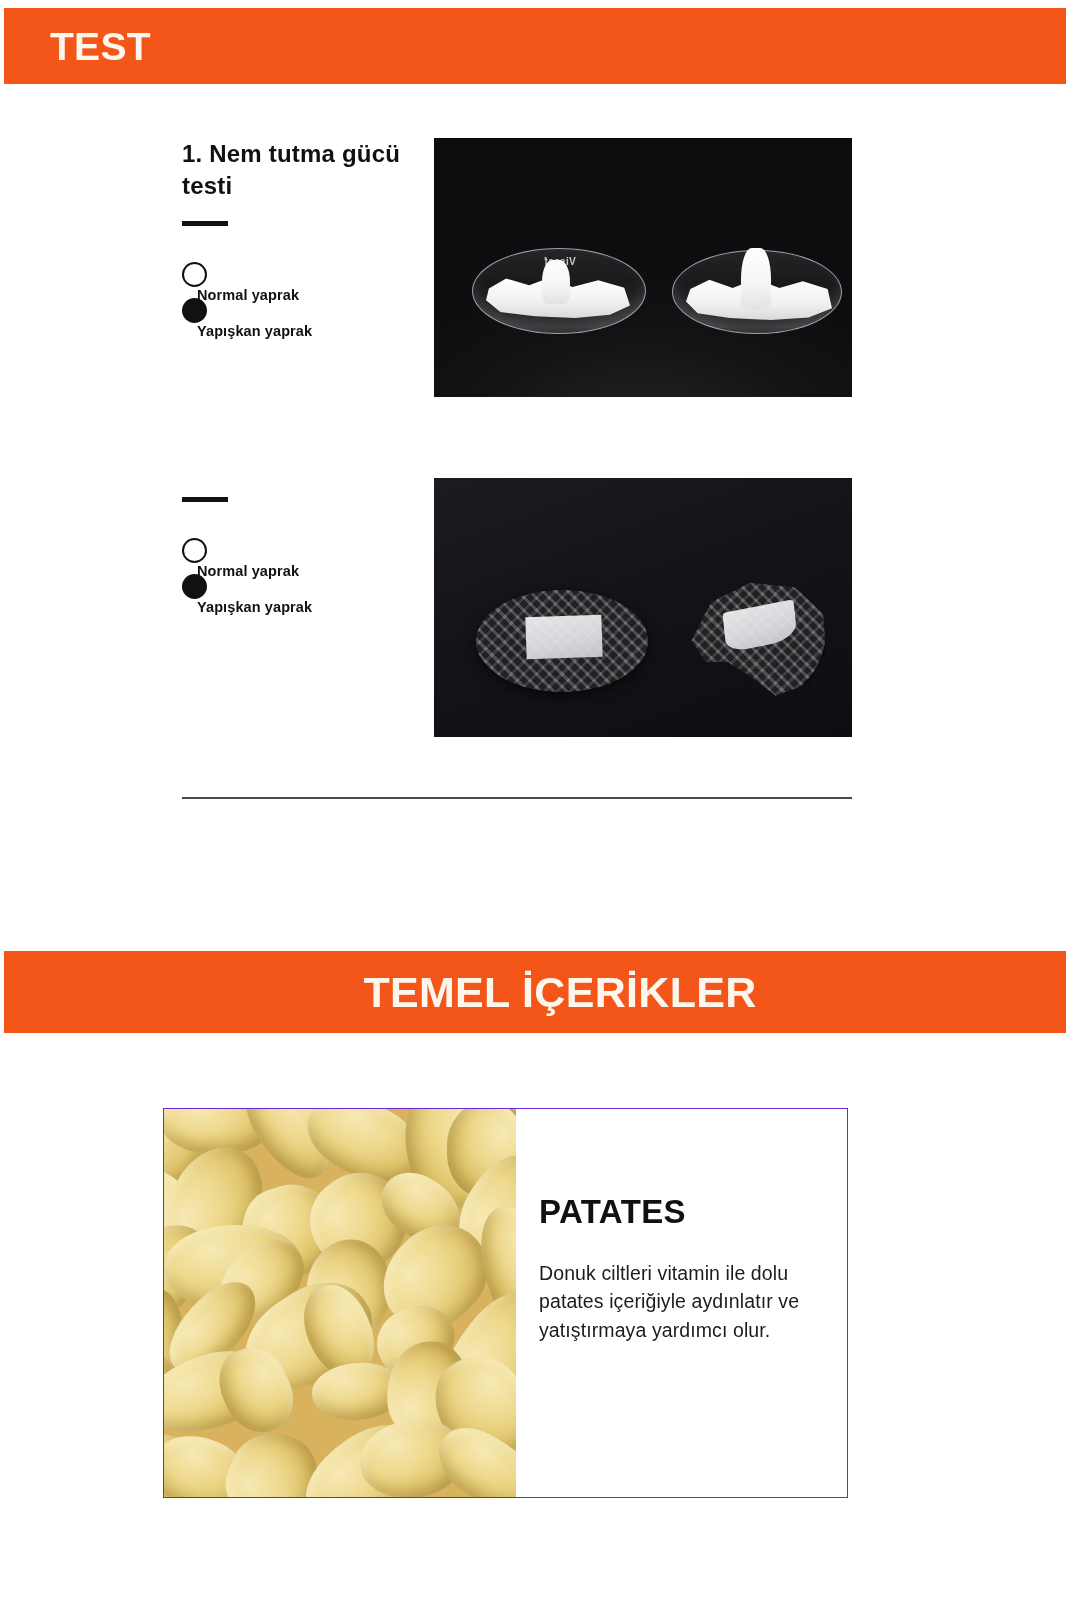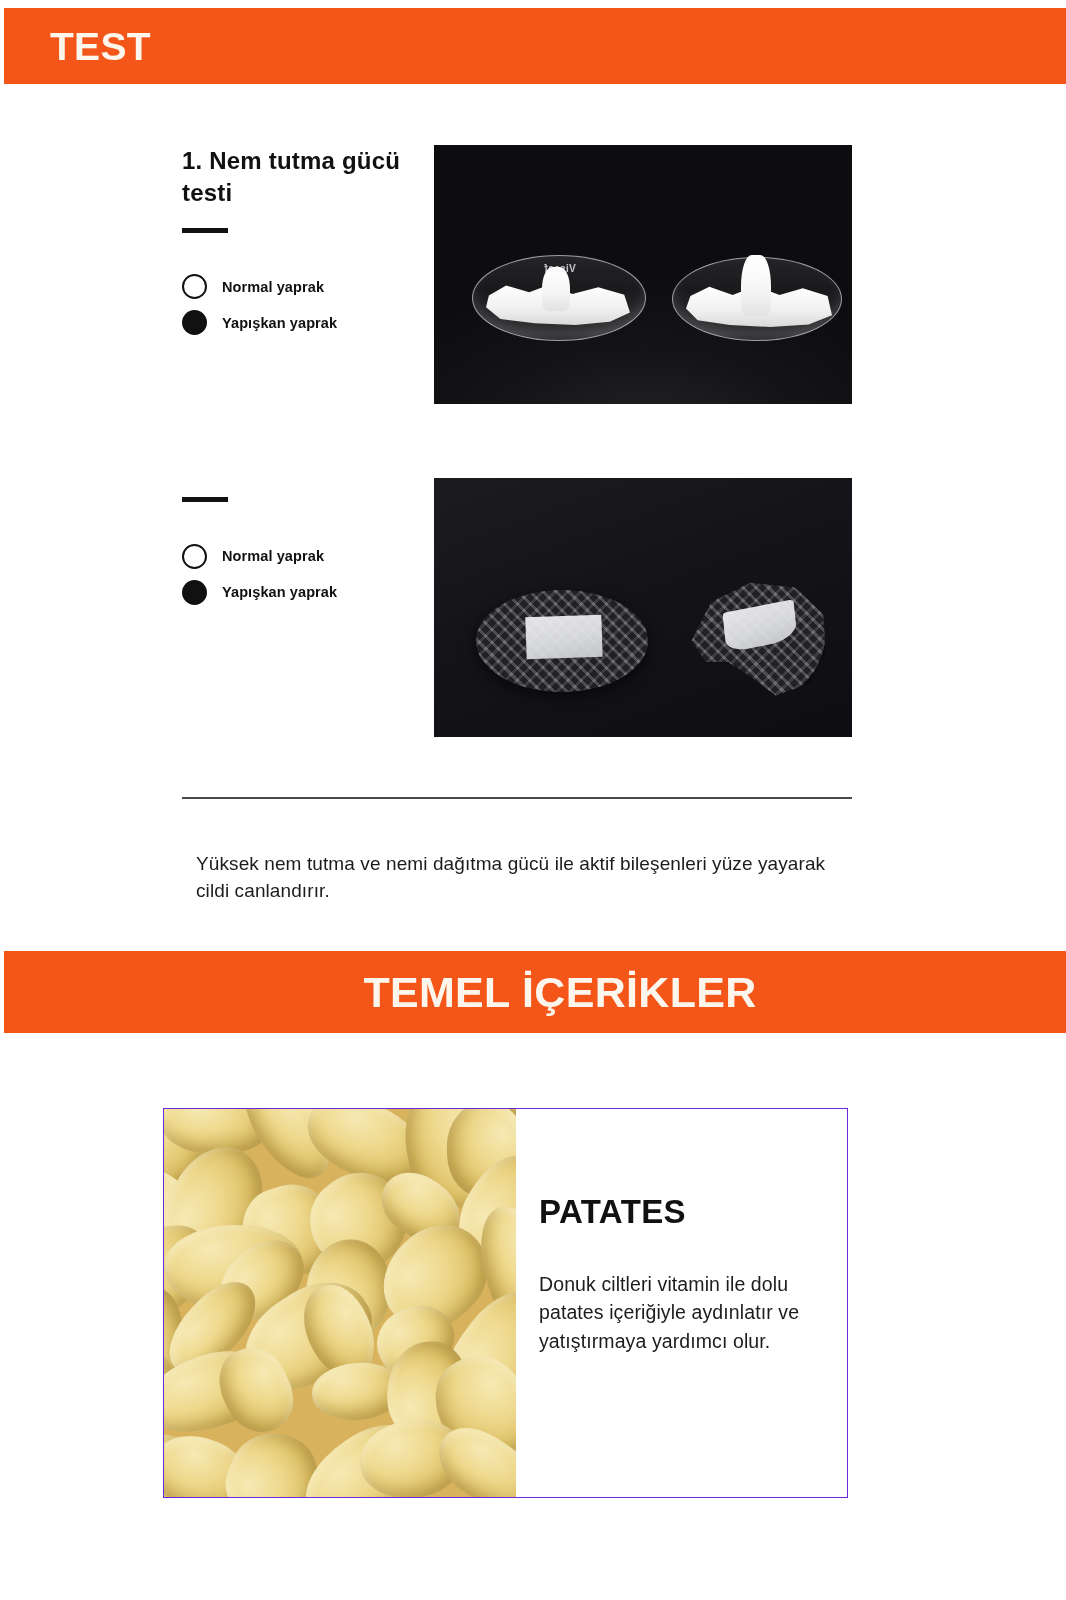--- a/index.html
+++ b/index.html
@@ -49,7 +49,7 @@
     width: 1066px;
     height: 260px;
   }
-  #test-block-1 { top: 145px; }
+  #test-block-1 { top: 138px; }
   #test-block-2 { top: 478px; }
 
   .test-label {

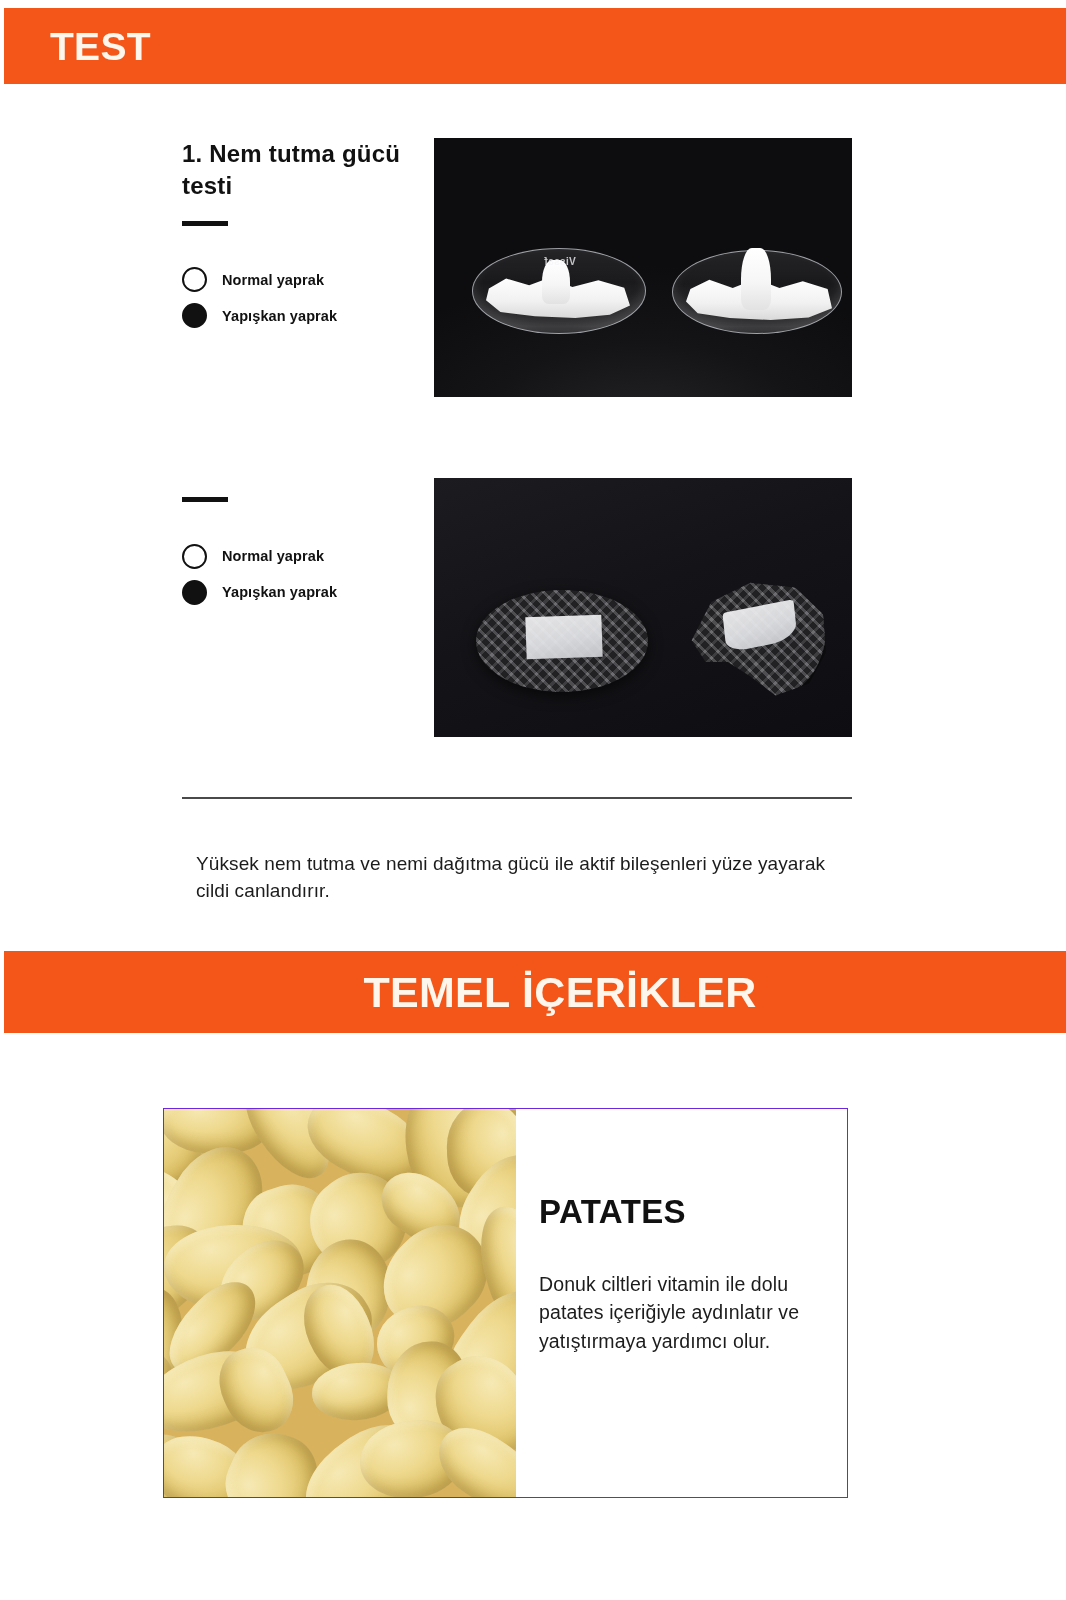--- a/index.html
+++ b/index.html
@@ -79,8 +79,8 @@
   }
   .legend-row {
     display: flex;
-    align-items: center;
     height: 36px;
+    flex-direction: column;
   }
   .legend-dot {
     width: 25px;

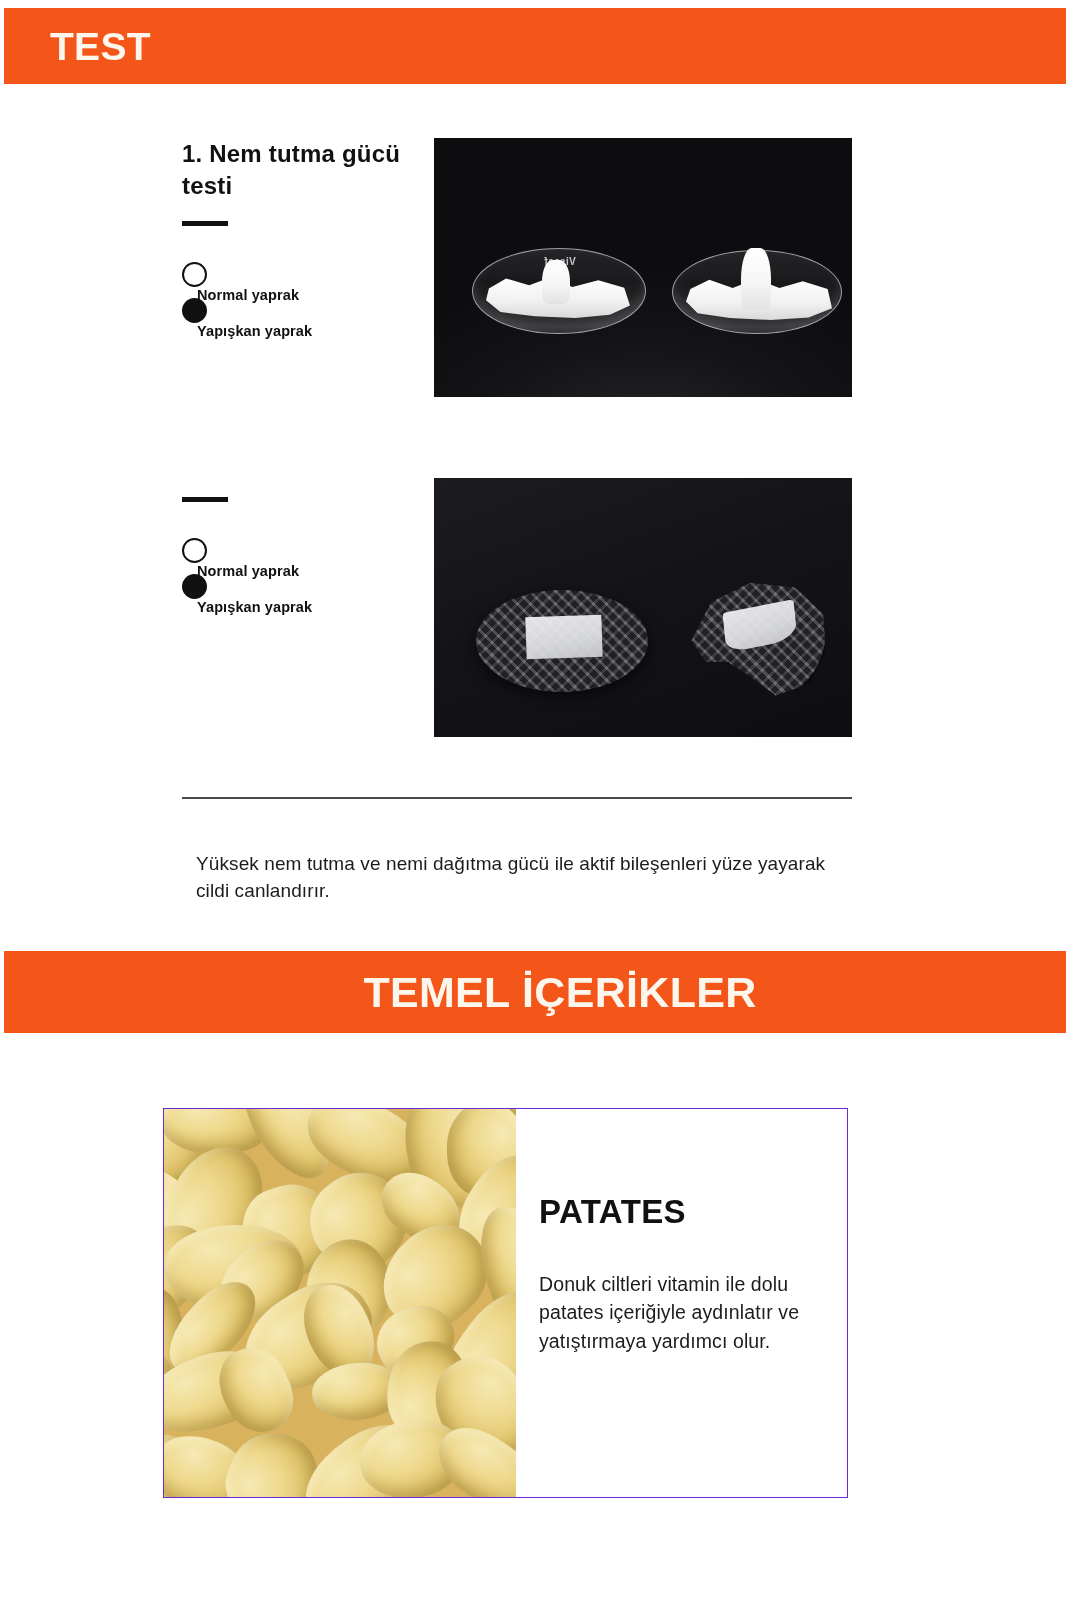--- a/index.html
+++ b/index.html
@@ -340,7 +340,6 @@
 
   <div id="section-divider"></div>
 
-  <p id="summary-text">Yüksek nem tutma ve nemi dağıtma gücü ile aktif bileşenleri yüze yayarak cildi  canlandırır.</p>
 
   <div class="banner" id="banner-icerikler">
     <div class="banner-title">TEMEL İÇERİKLER</div>

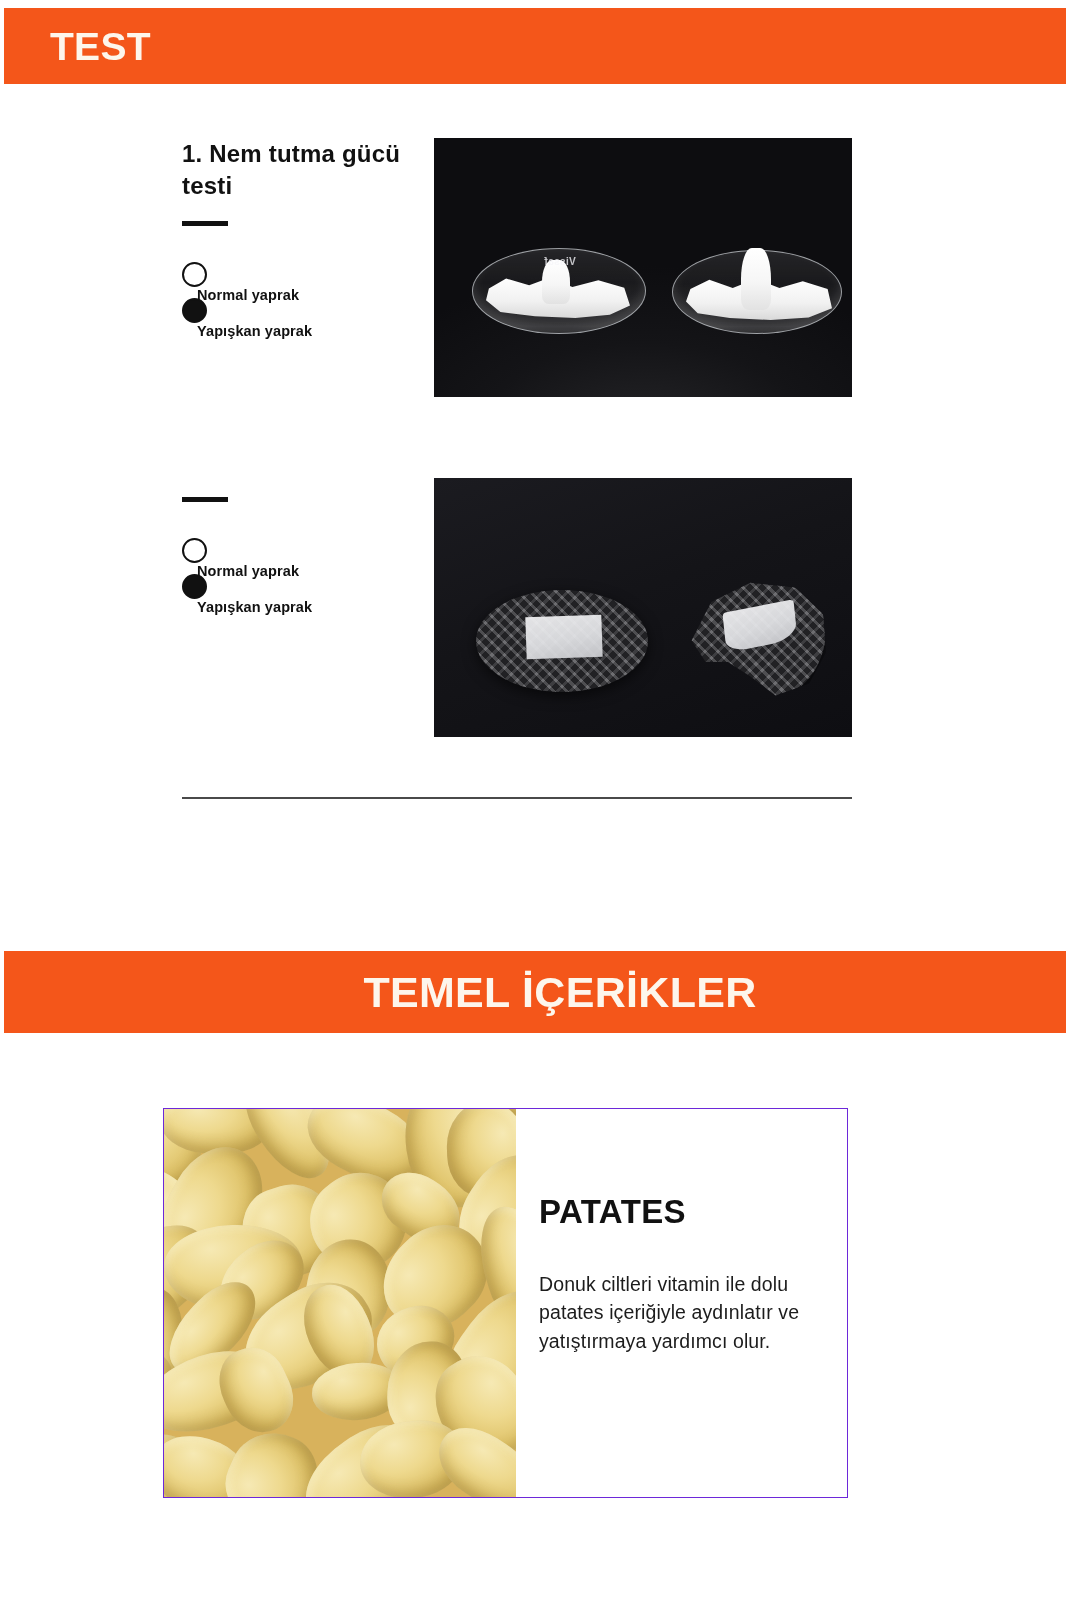--- a/index.html
+++ b/index.html
@@ -267,7 +267,7 @@
     line-height: 1;
   }
   #ingredient-desc {
-    margin-top: 42px;
+    margin-top: 31px;
     font-size: 19.5px;
     line-height: 1.45;
     color: #1c1c1c;

